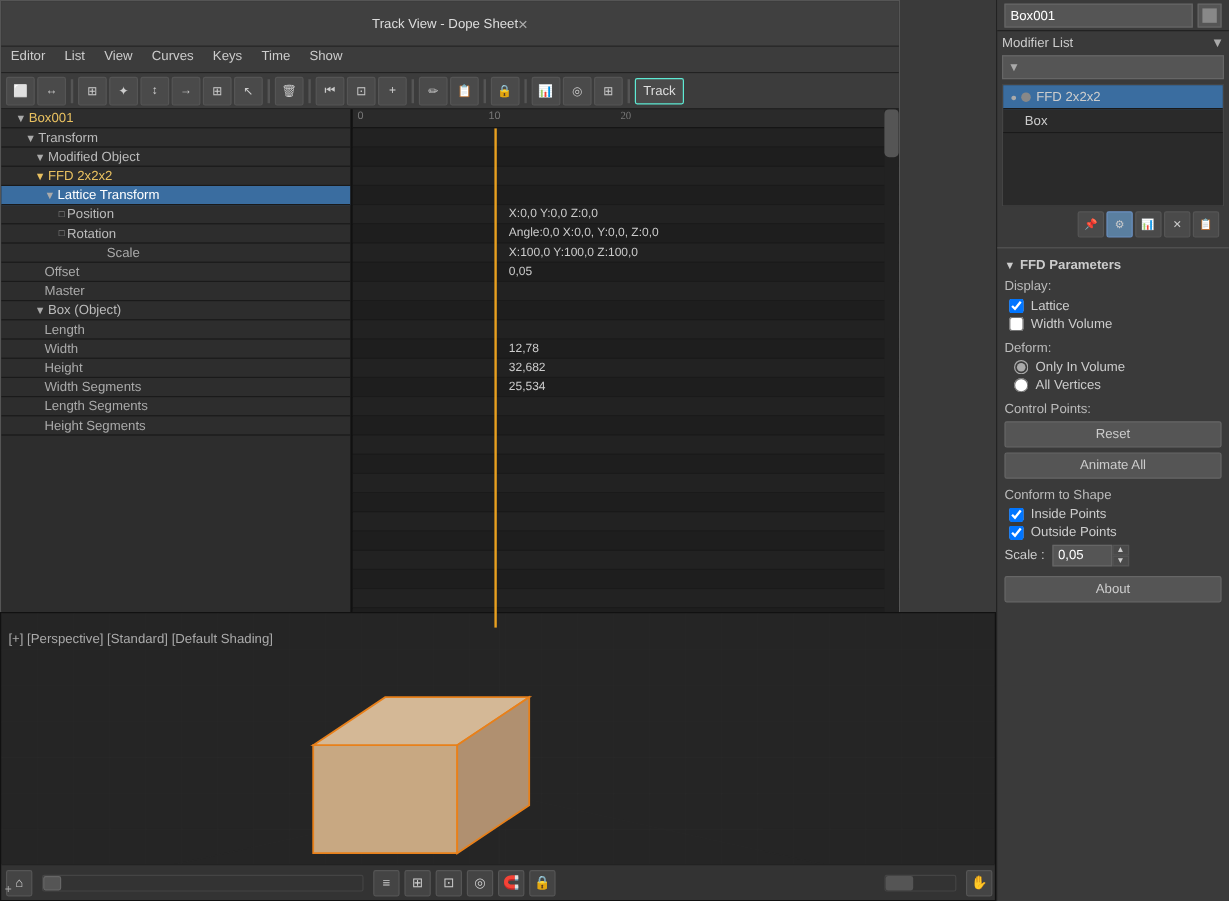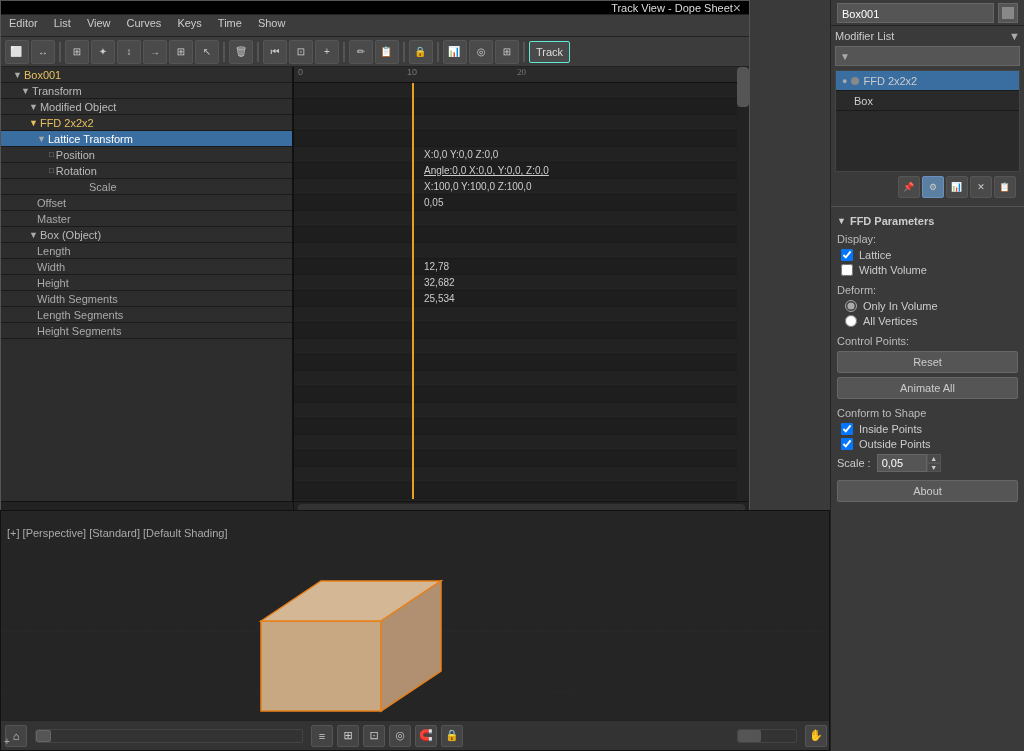--- a/index.html
+++ b/index.html
@@ -9,7 +9,7 @@
     #dope-sheet { position: absolute; left: 0; top: 0; width: 750px; height: 510px; background: #2d2d2d; border: 1px solid #555; }
 
     
-    #title-bar { background: #000000; height: 14px; display: flex; align-items: center; justify-content: flex-end; padding: 0 8px; border-bottom: 1px solid #222; }
+    #title-bar { background: #404040; height: 38px; display: flex; align-items: center; justify-content: center; padding: 0 8px; border-bottom: 1px solid #222; }
     #title-text { font-size: 11px; color: #ddd; }
     #close-btn { color: #aaa; cursor: pointer; font-size: 14px; }
 

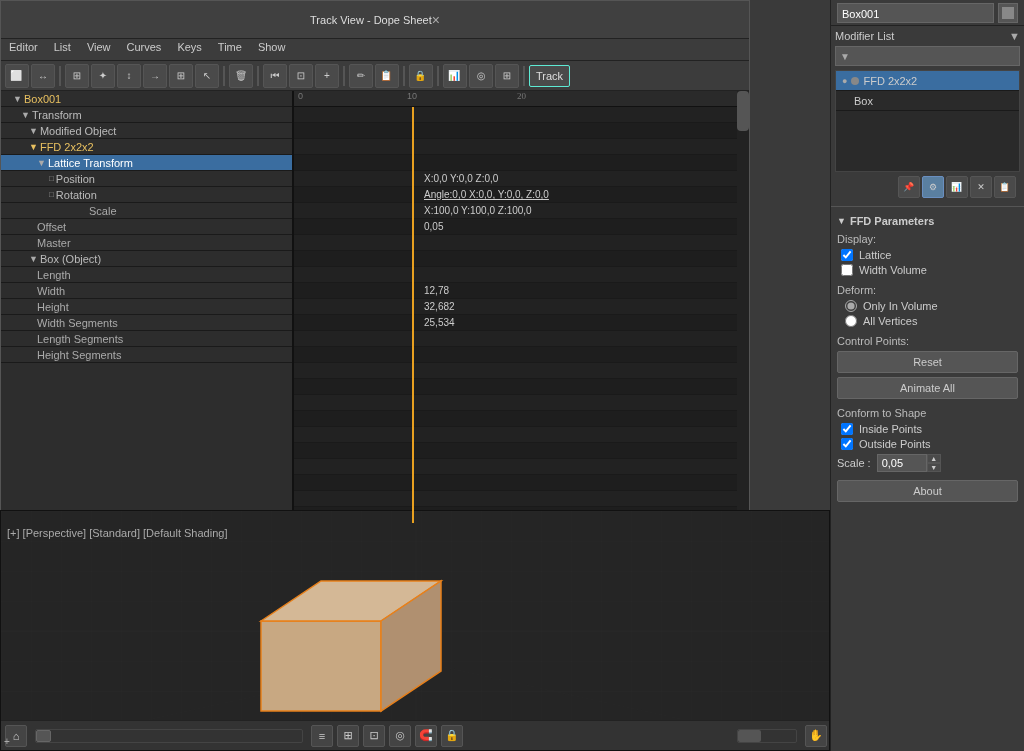--- a/index.html
+++ b/index.html
@@ -265,7 +265,7 @@
         </div>
 
         <div class="timeline-row" style="position:relative;">
-          <span class="timeline-annotation" style="left:130px; font-size:10px; color:#ccc; position:absolute; top:2px;text-decoration:underline;">Angle:0,0  X:0,0, Y:0,0, Z:0,0</span>
+          <span class="timeline-annotation" style="left:130px; font-size:10px; color:#ccc; position:absolute; top:2px;">Angle:0,0  X:0,0, Y:0,0, Z:0,0</span>
         </div>
 
         <div class="timeline-row" style="position:relative;">

